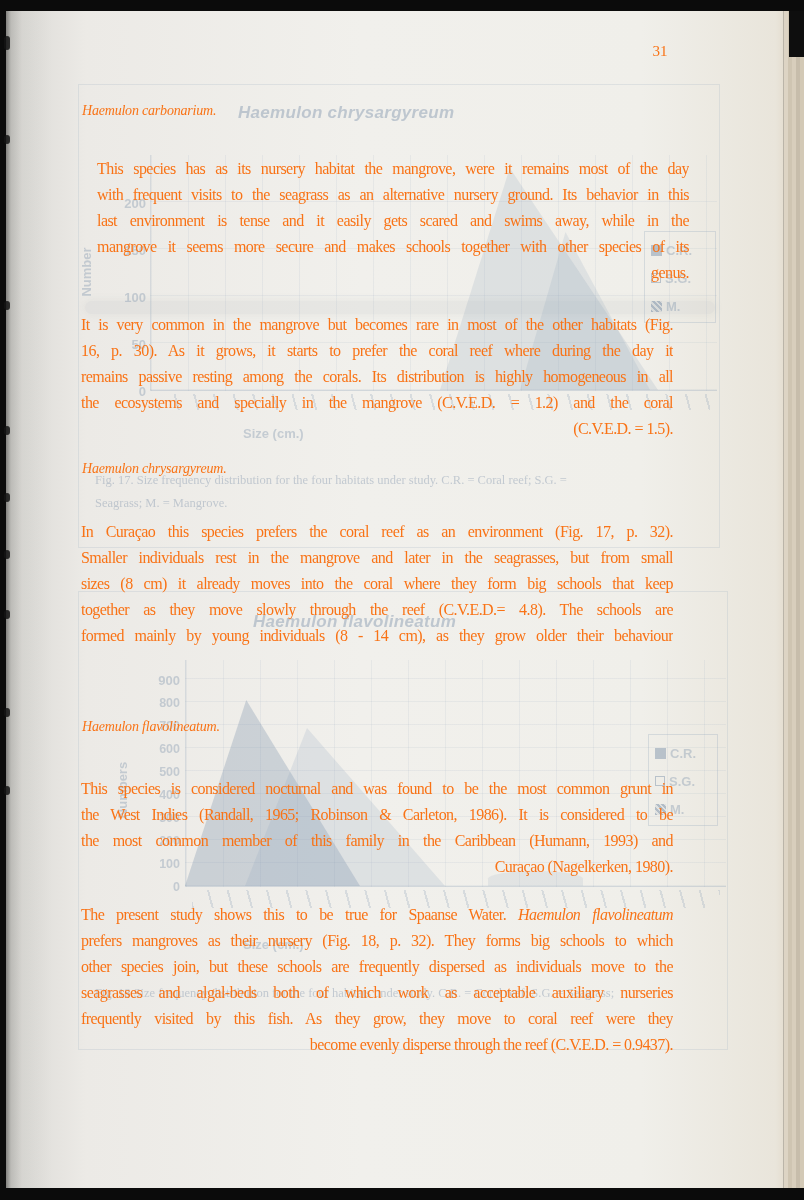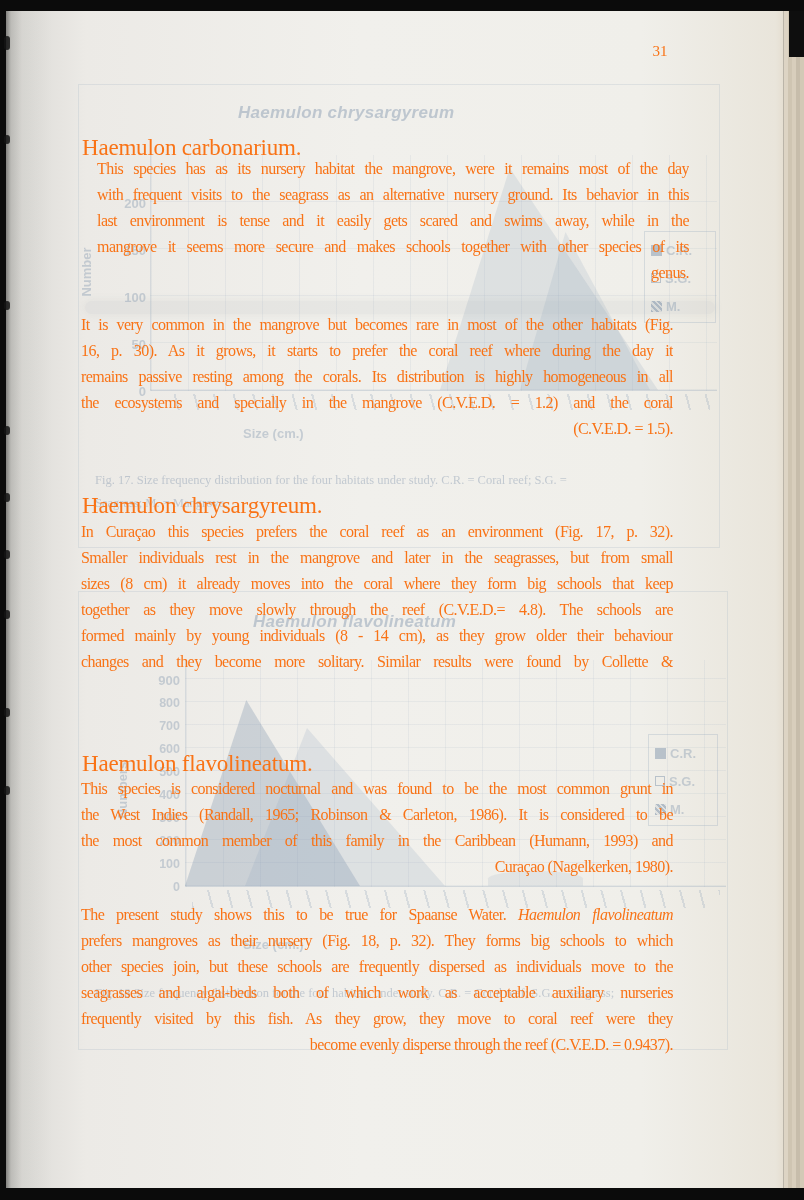--- a/index.html
+++ b/index.html
@@ -22,7 +22,7 @@
   
   .ink{color:#f97316;}
   .pagenum{position:absolute;left:640px;top:43px;width:40px;text-align:center;font-size:15px;}
-  .heading{position:absolute;left:82px;font-size:23px;letter-spacing:-0.2px;margin-top:32px;}
+  .heading{position:absolute;left:82px;font-style:italic;font-size:14px;letter-spacing:-0.2px;}
   .para{position:absolute;left:81px;width:592px;font-size:16px;letter-spacing:-0.55px;line-height:26px;}
   .jline{height:26px;overflow:hidden;text-align:justify;}
   .jline::after{content:"";display:inline-block;width:100%;height:0;}

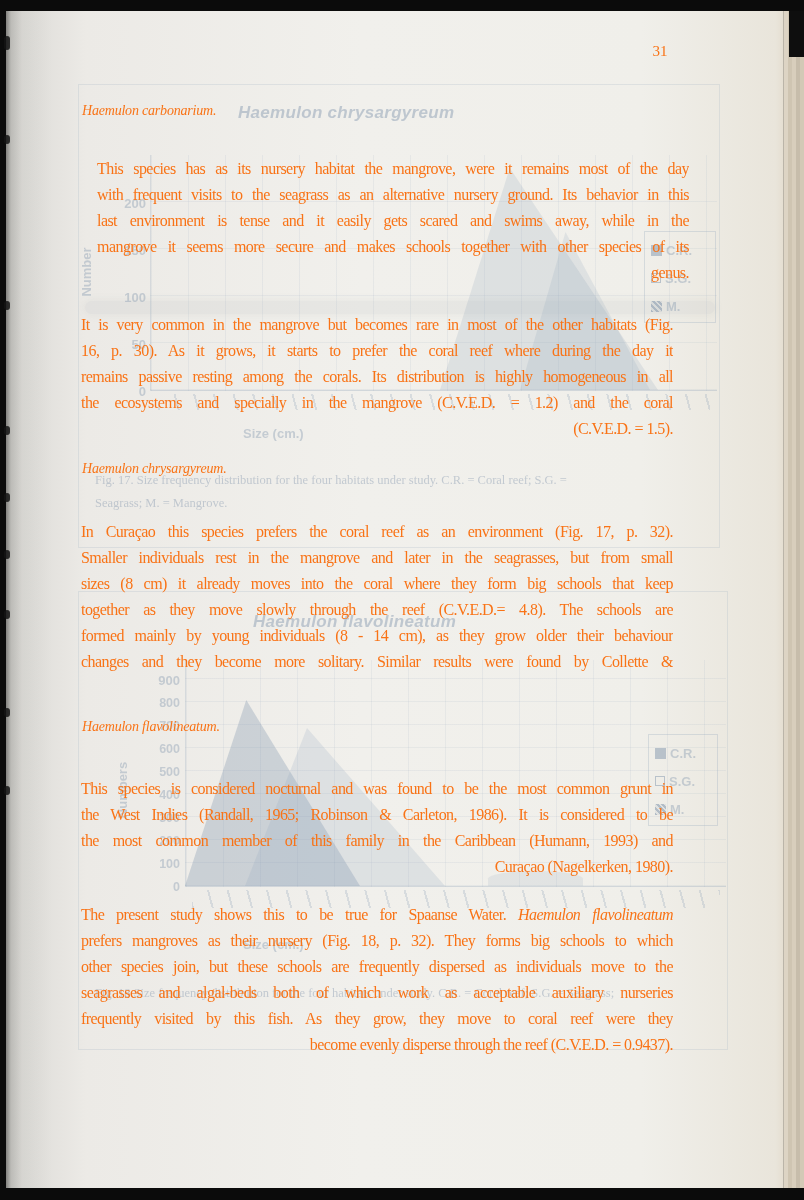--- a/index.html
+++ b/index.html
@@ -159,7 +159,6 @@
     <div class="jline">sizes (8 cm) it already moves into the coral where they form big schools that keep</div>
     <div class="jline">together as they move slowly through the reef (C.V.E.D.= 4.8).    The schools are</div>
     <div class="jline">formed mainly by young individuals (8 - 14 cm), as they grow older their behaviour</div>
-    <div class="jline">changes and they become more solitary.  Similar results were found by Collette &amp;</div>
   </div>
 
   <div class="heading ink" style="top:719px;">Haemulon flavolineatum.</div>

